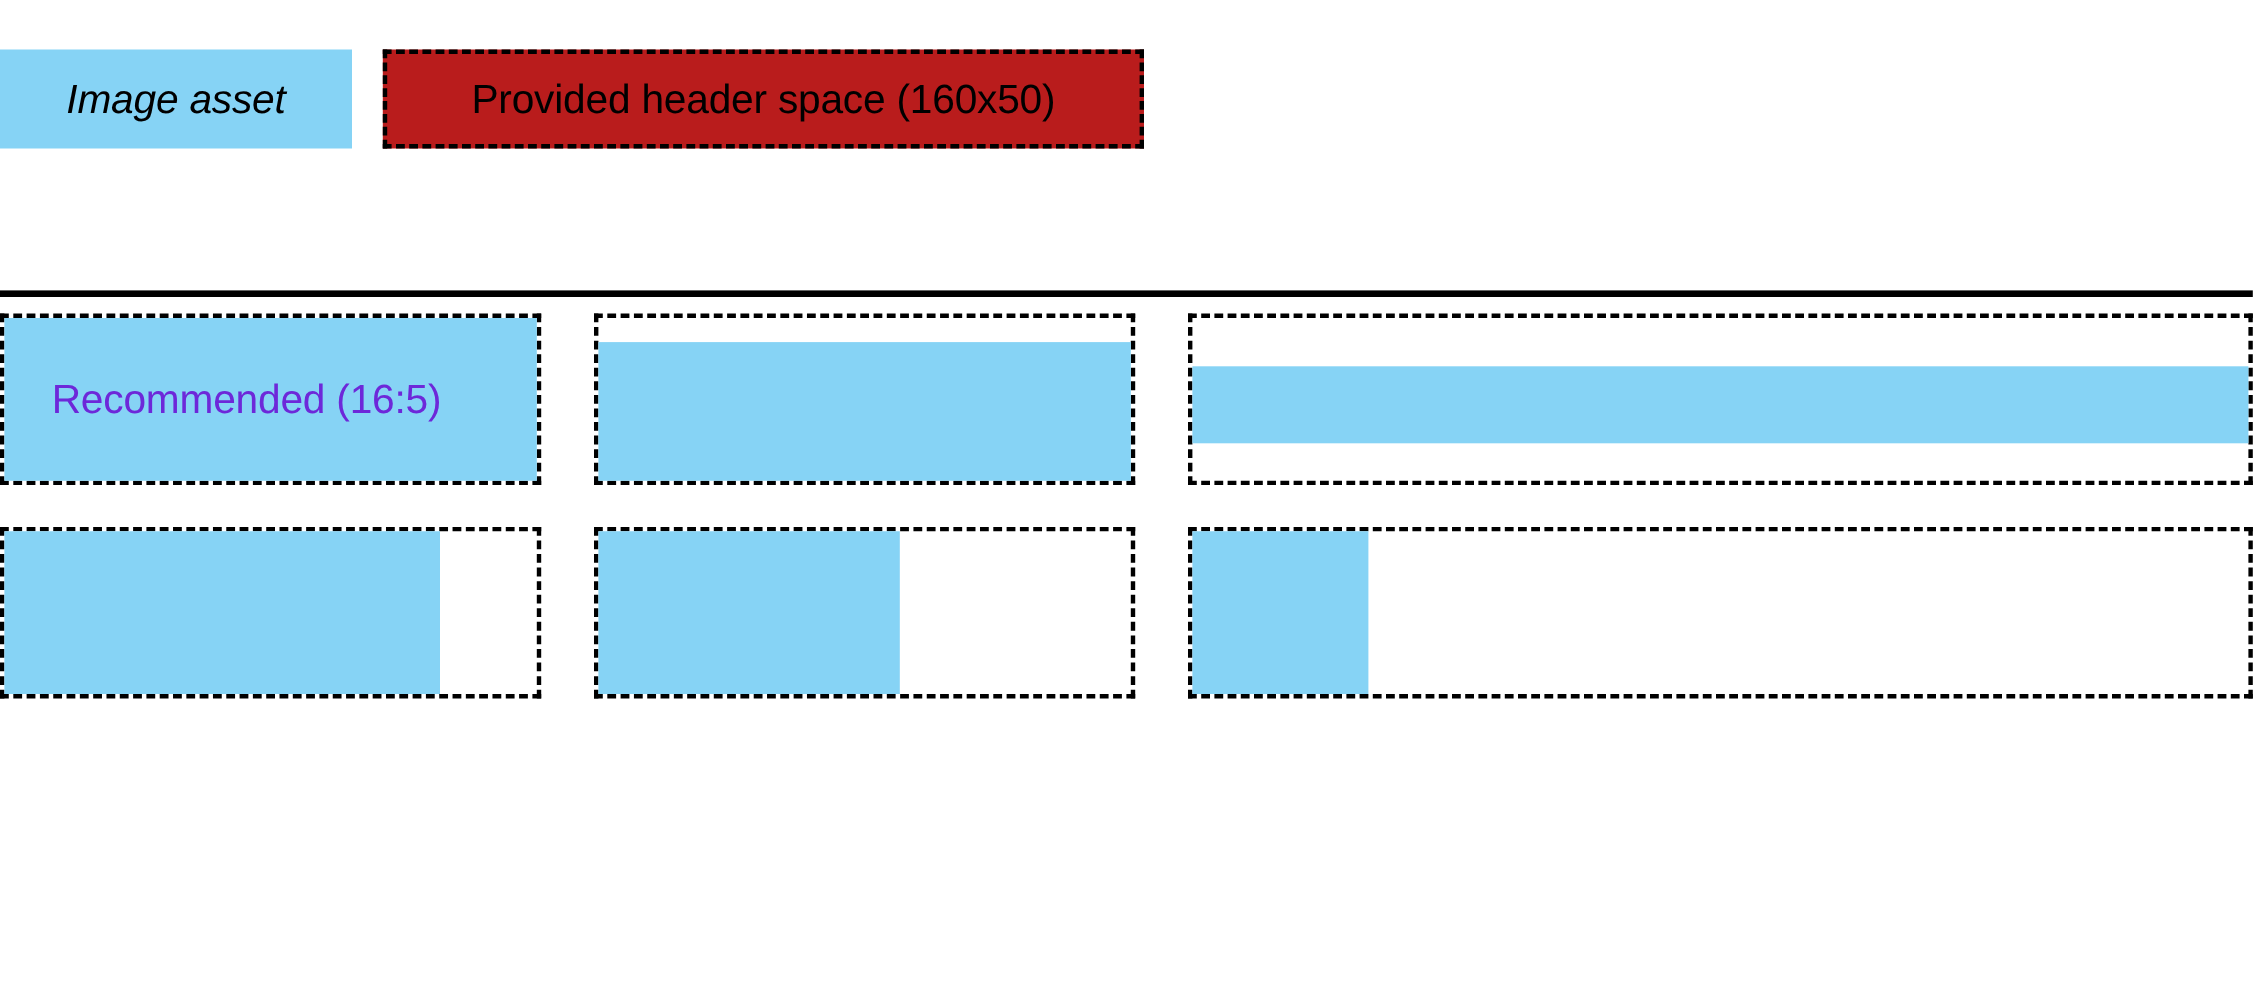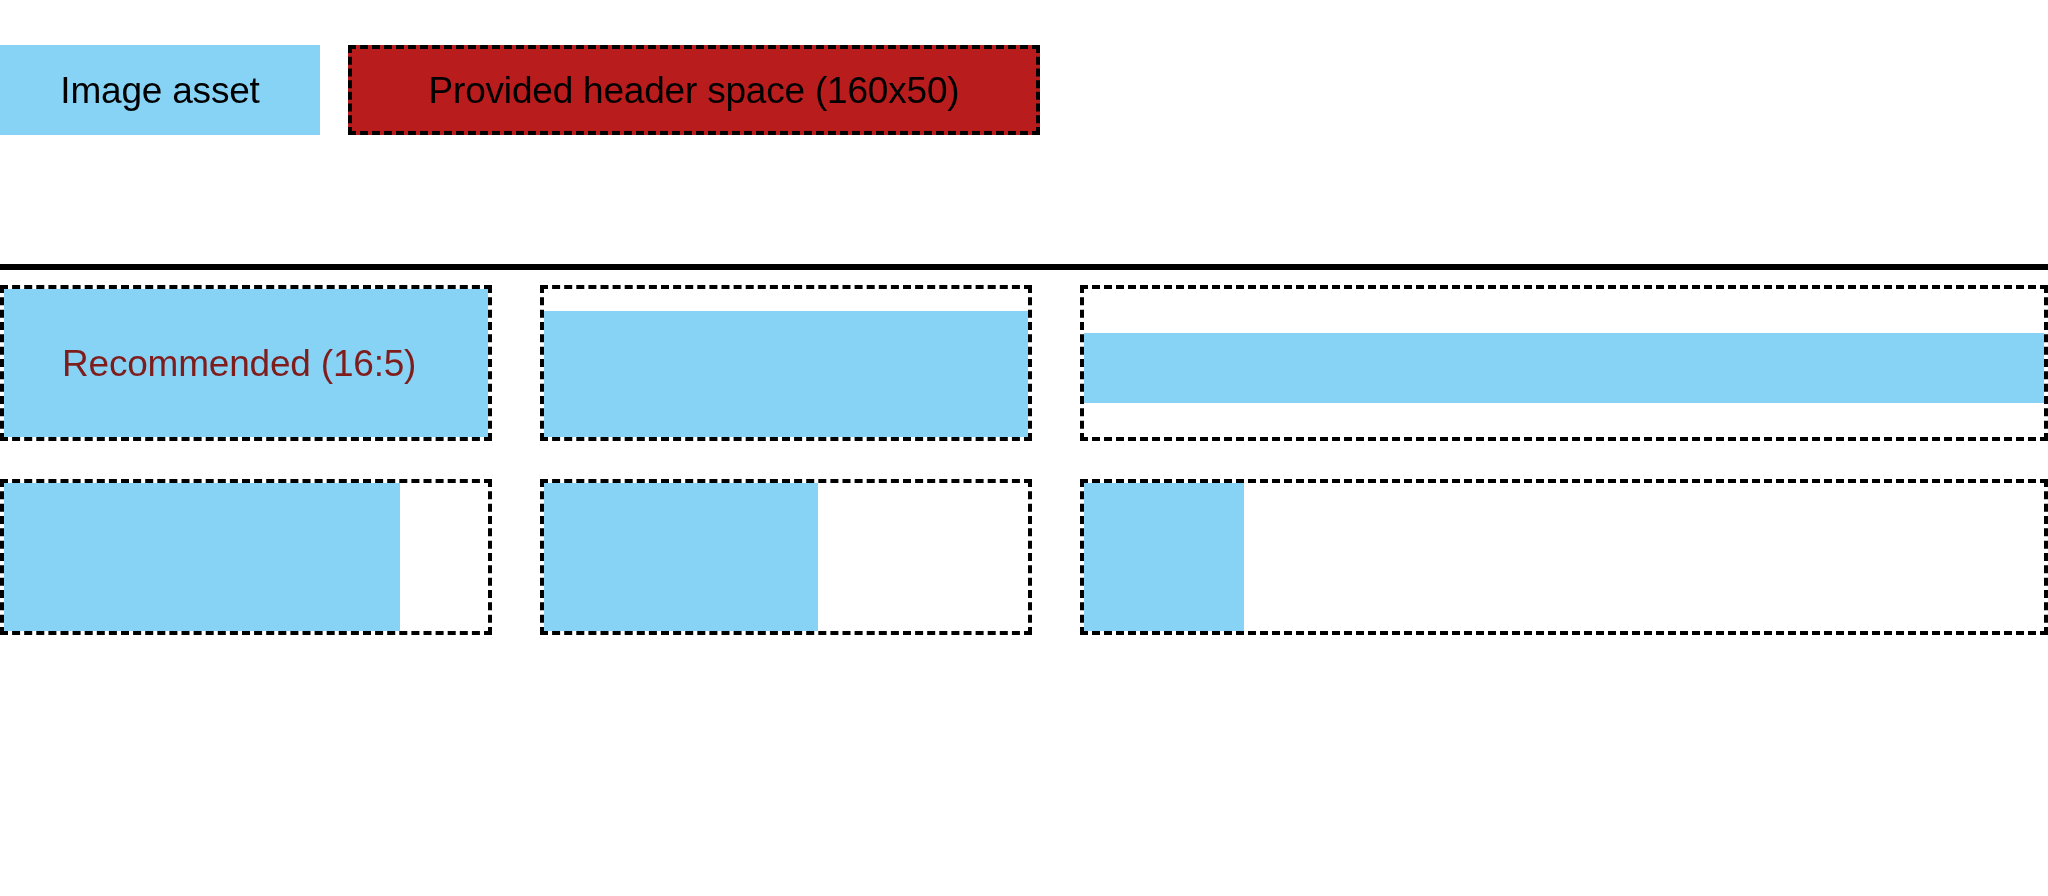--- a/index.html
+++ b/index.html
@@ -47,6 +47,7 @@
     letter-spacing: -0.2px;
     color: #000;
     white-space: nowrap;
+    font-style: italic;
   }
   .legend-gap {
     width: 28px;

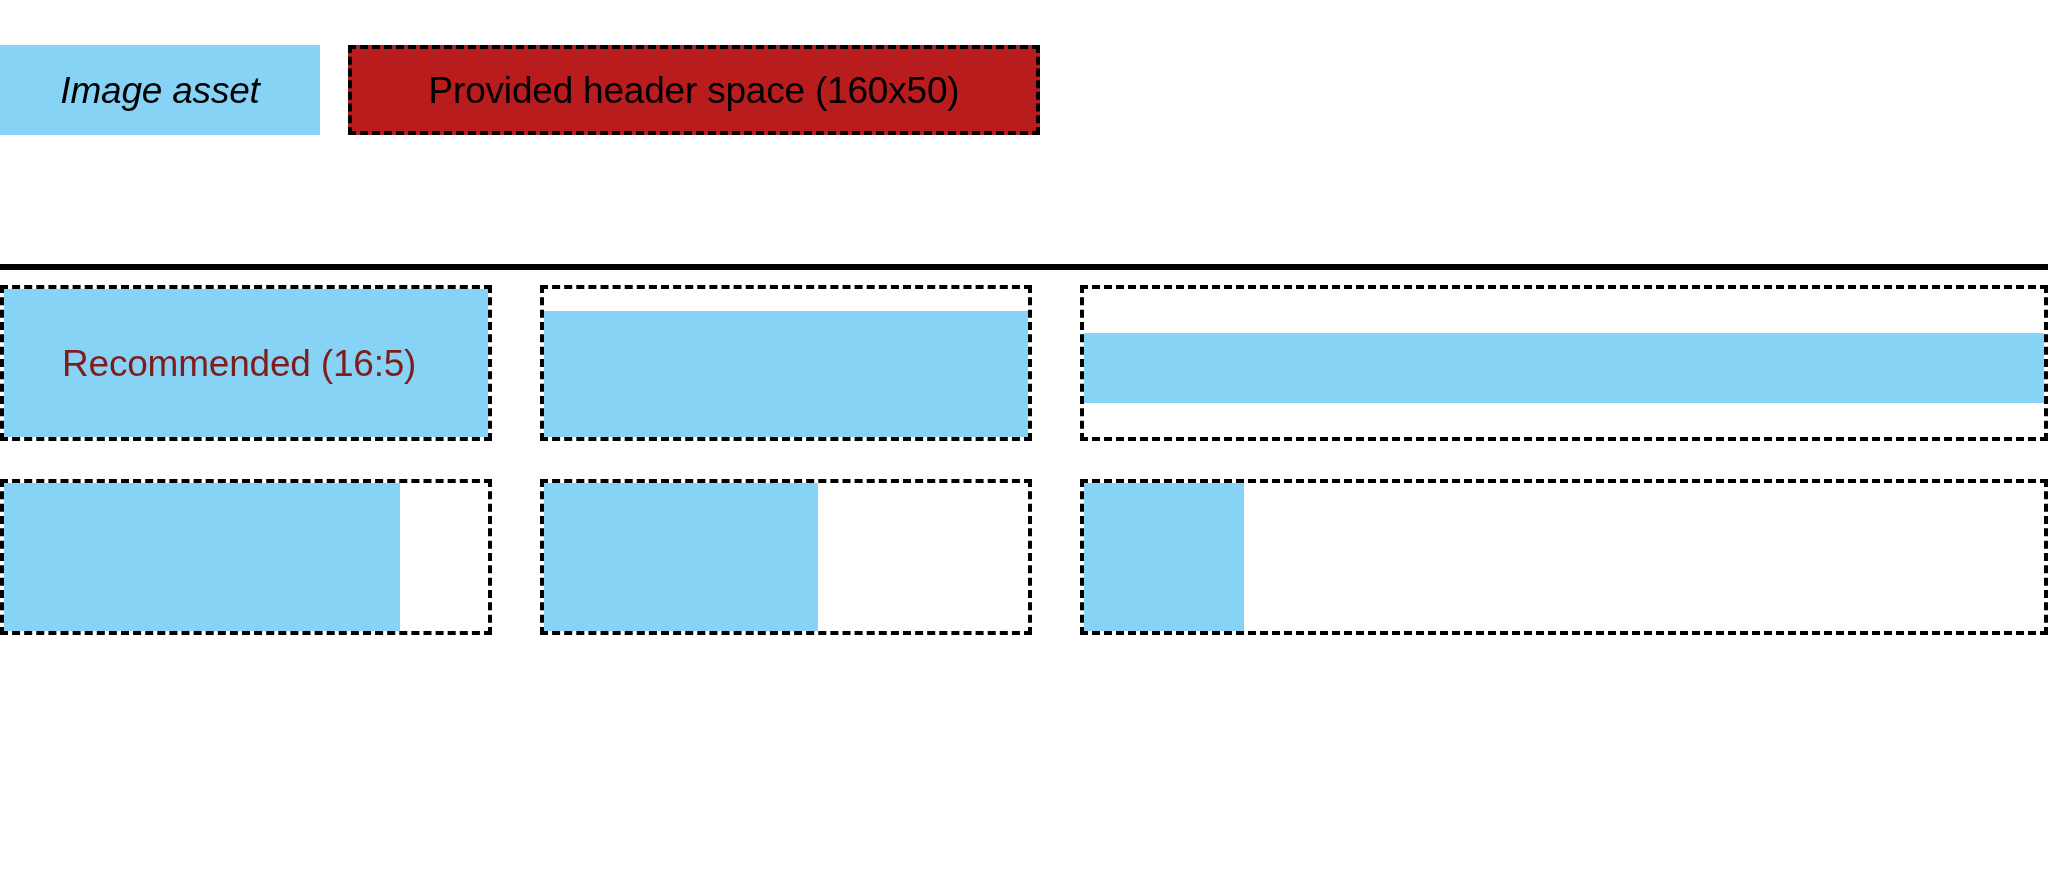--- a/index.html
+++ b/index.html
@@ -118,14 +118,14 @@
 
   .cell-label {
     position: absolute;
-    left: 58px;
+    left: 43px;
     top: 50%;
     transform: translateY(-50%);
     font-size: 37px;
     line-height: 1;
     letter-spacing: -0.2px;
     white-space: nowrap;
-    color: #7f1d1d;
+    color: #6d28d9;
     z-index: 2;
     text-align: center;
   }

